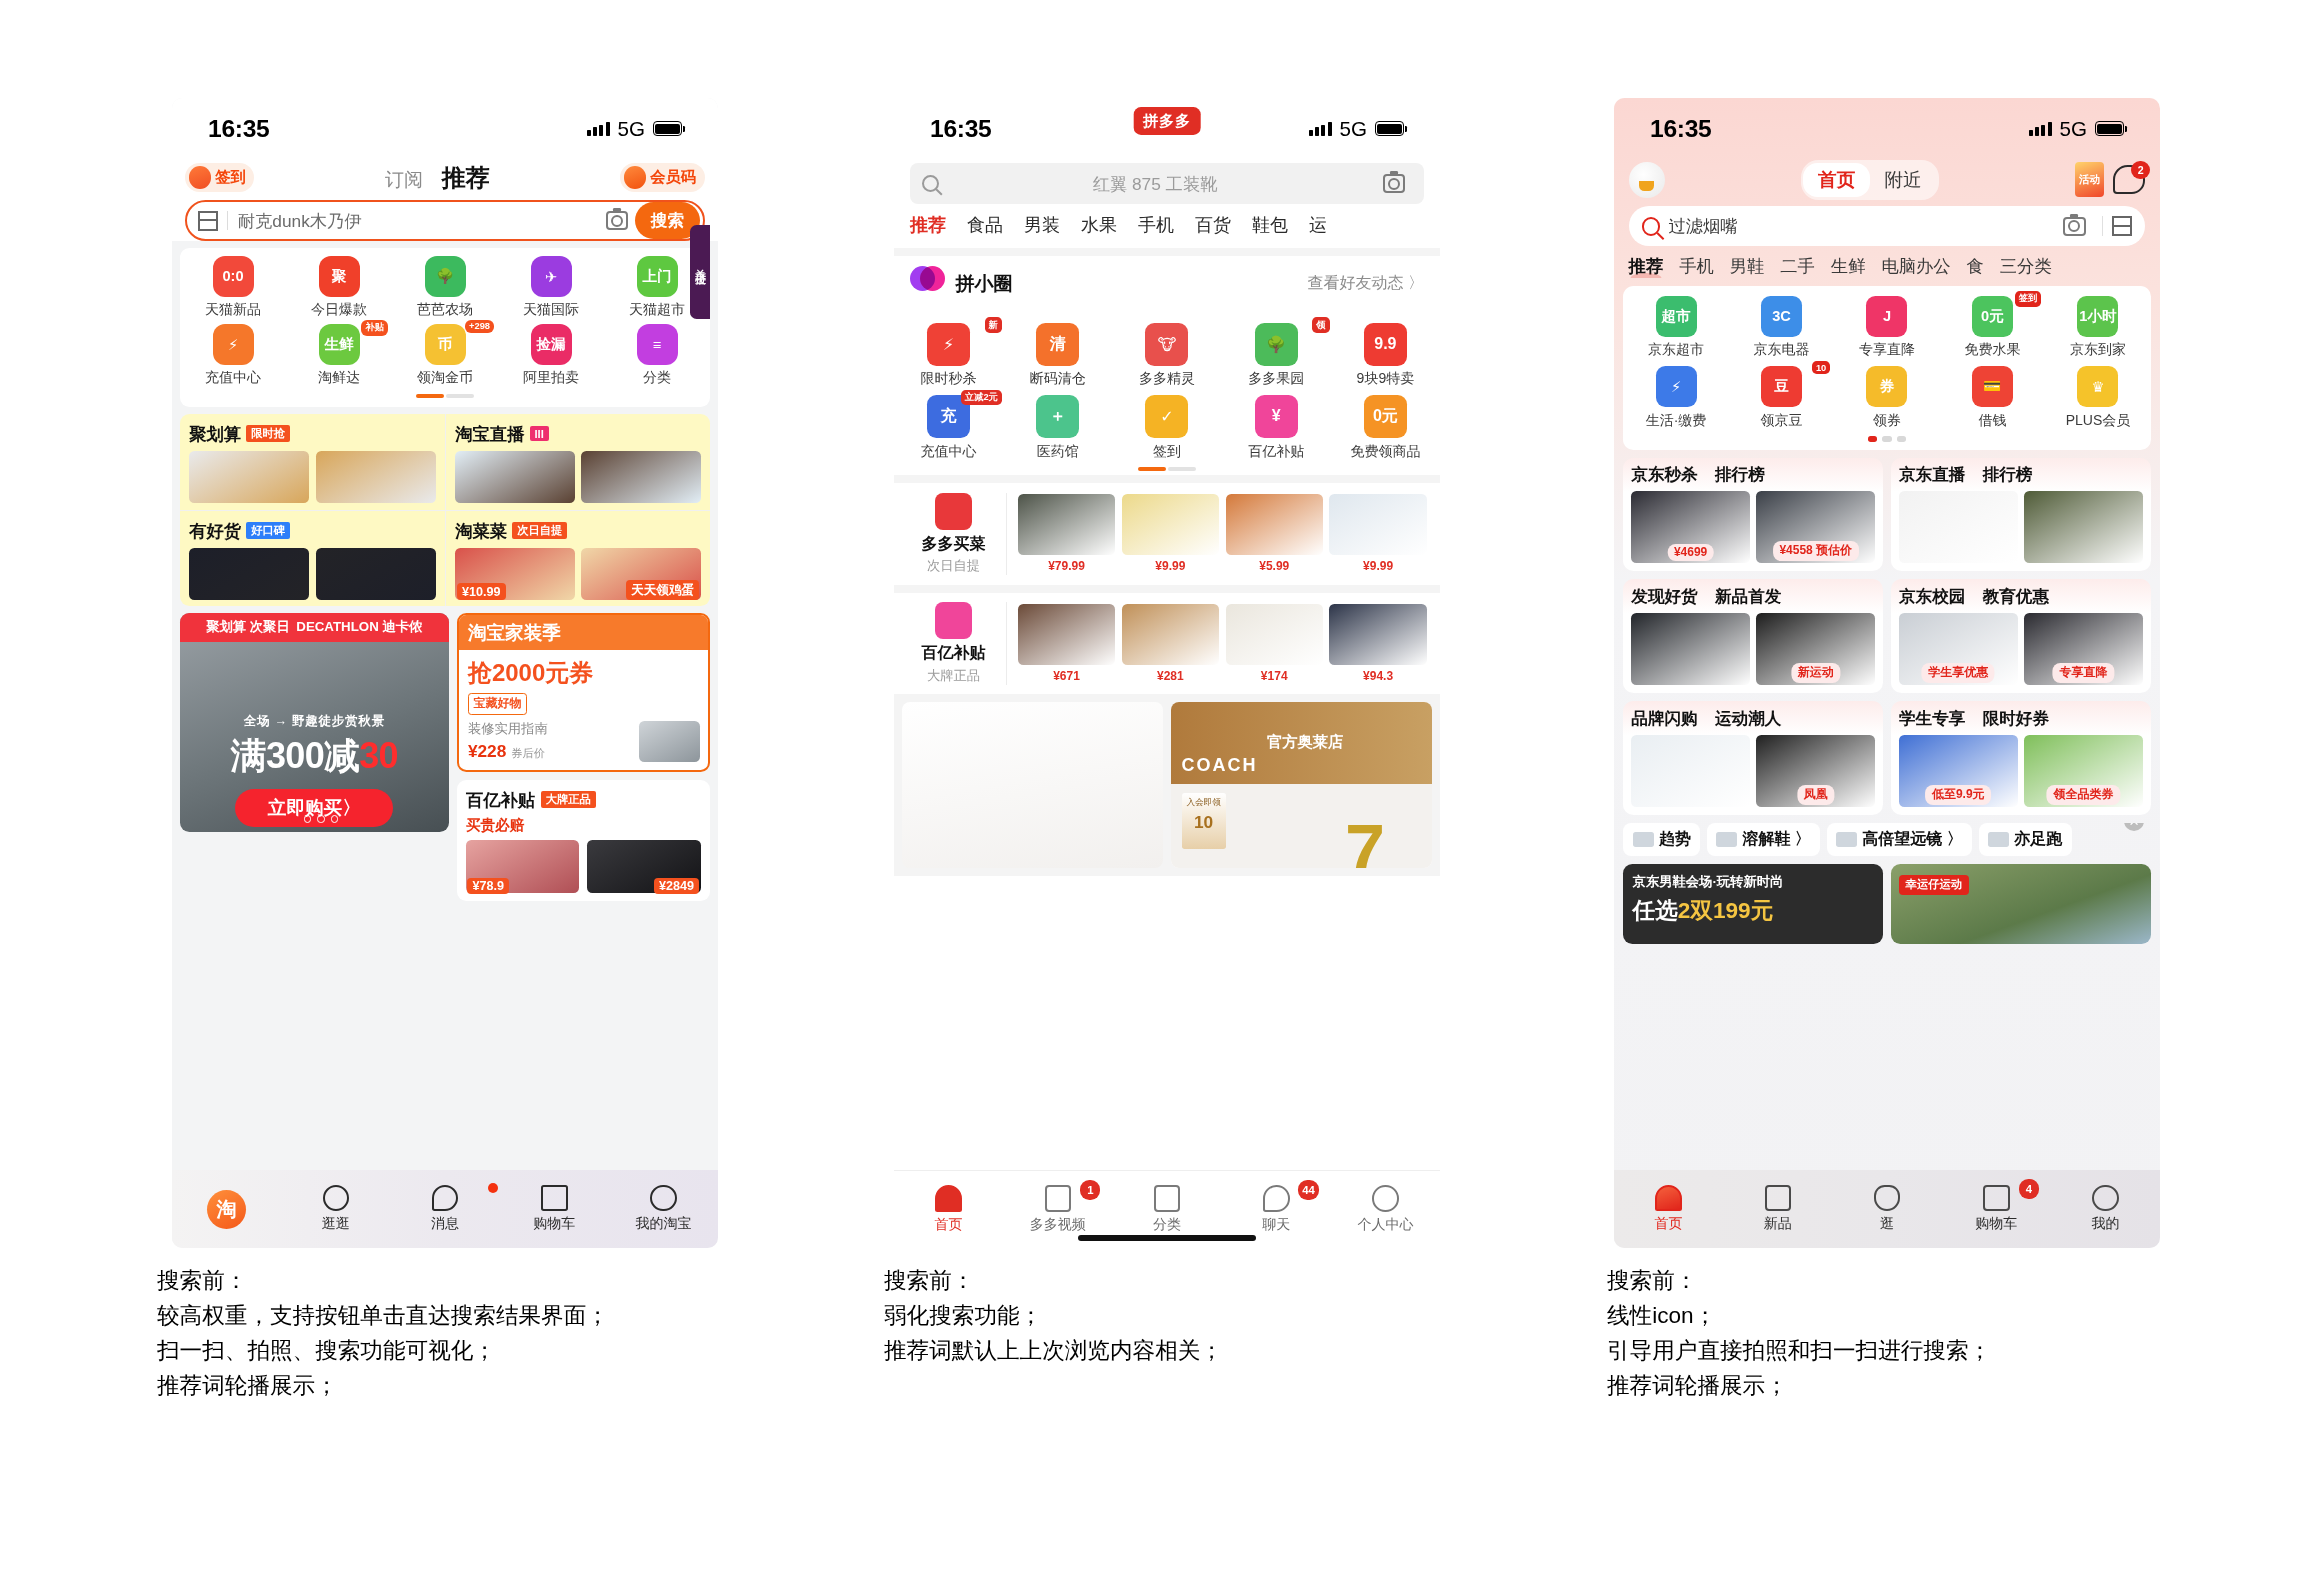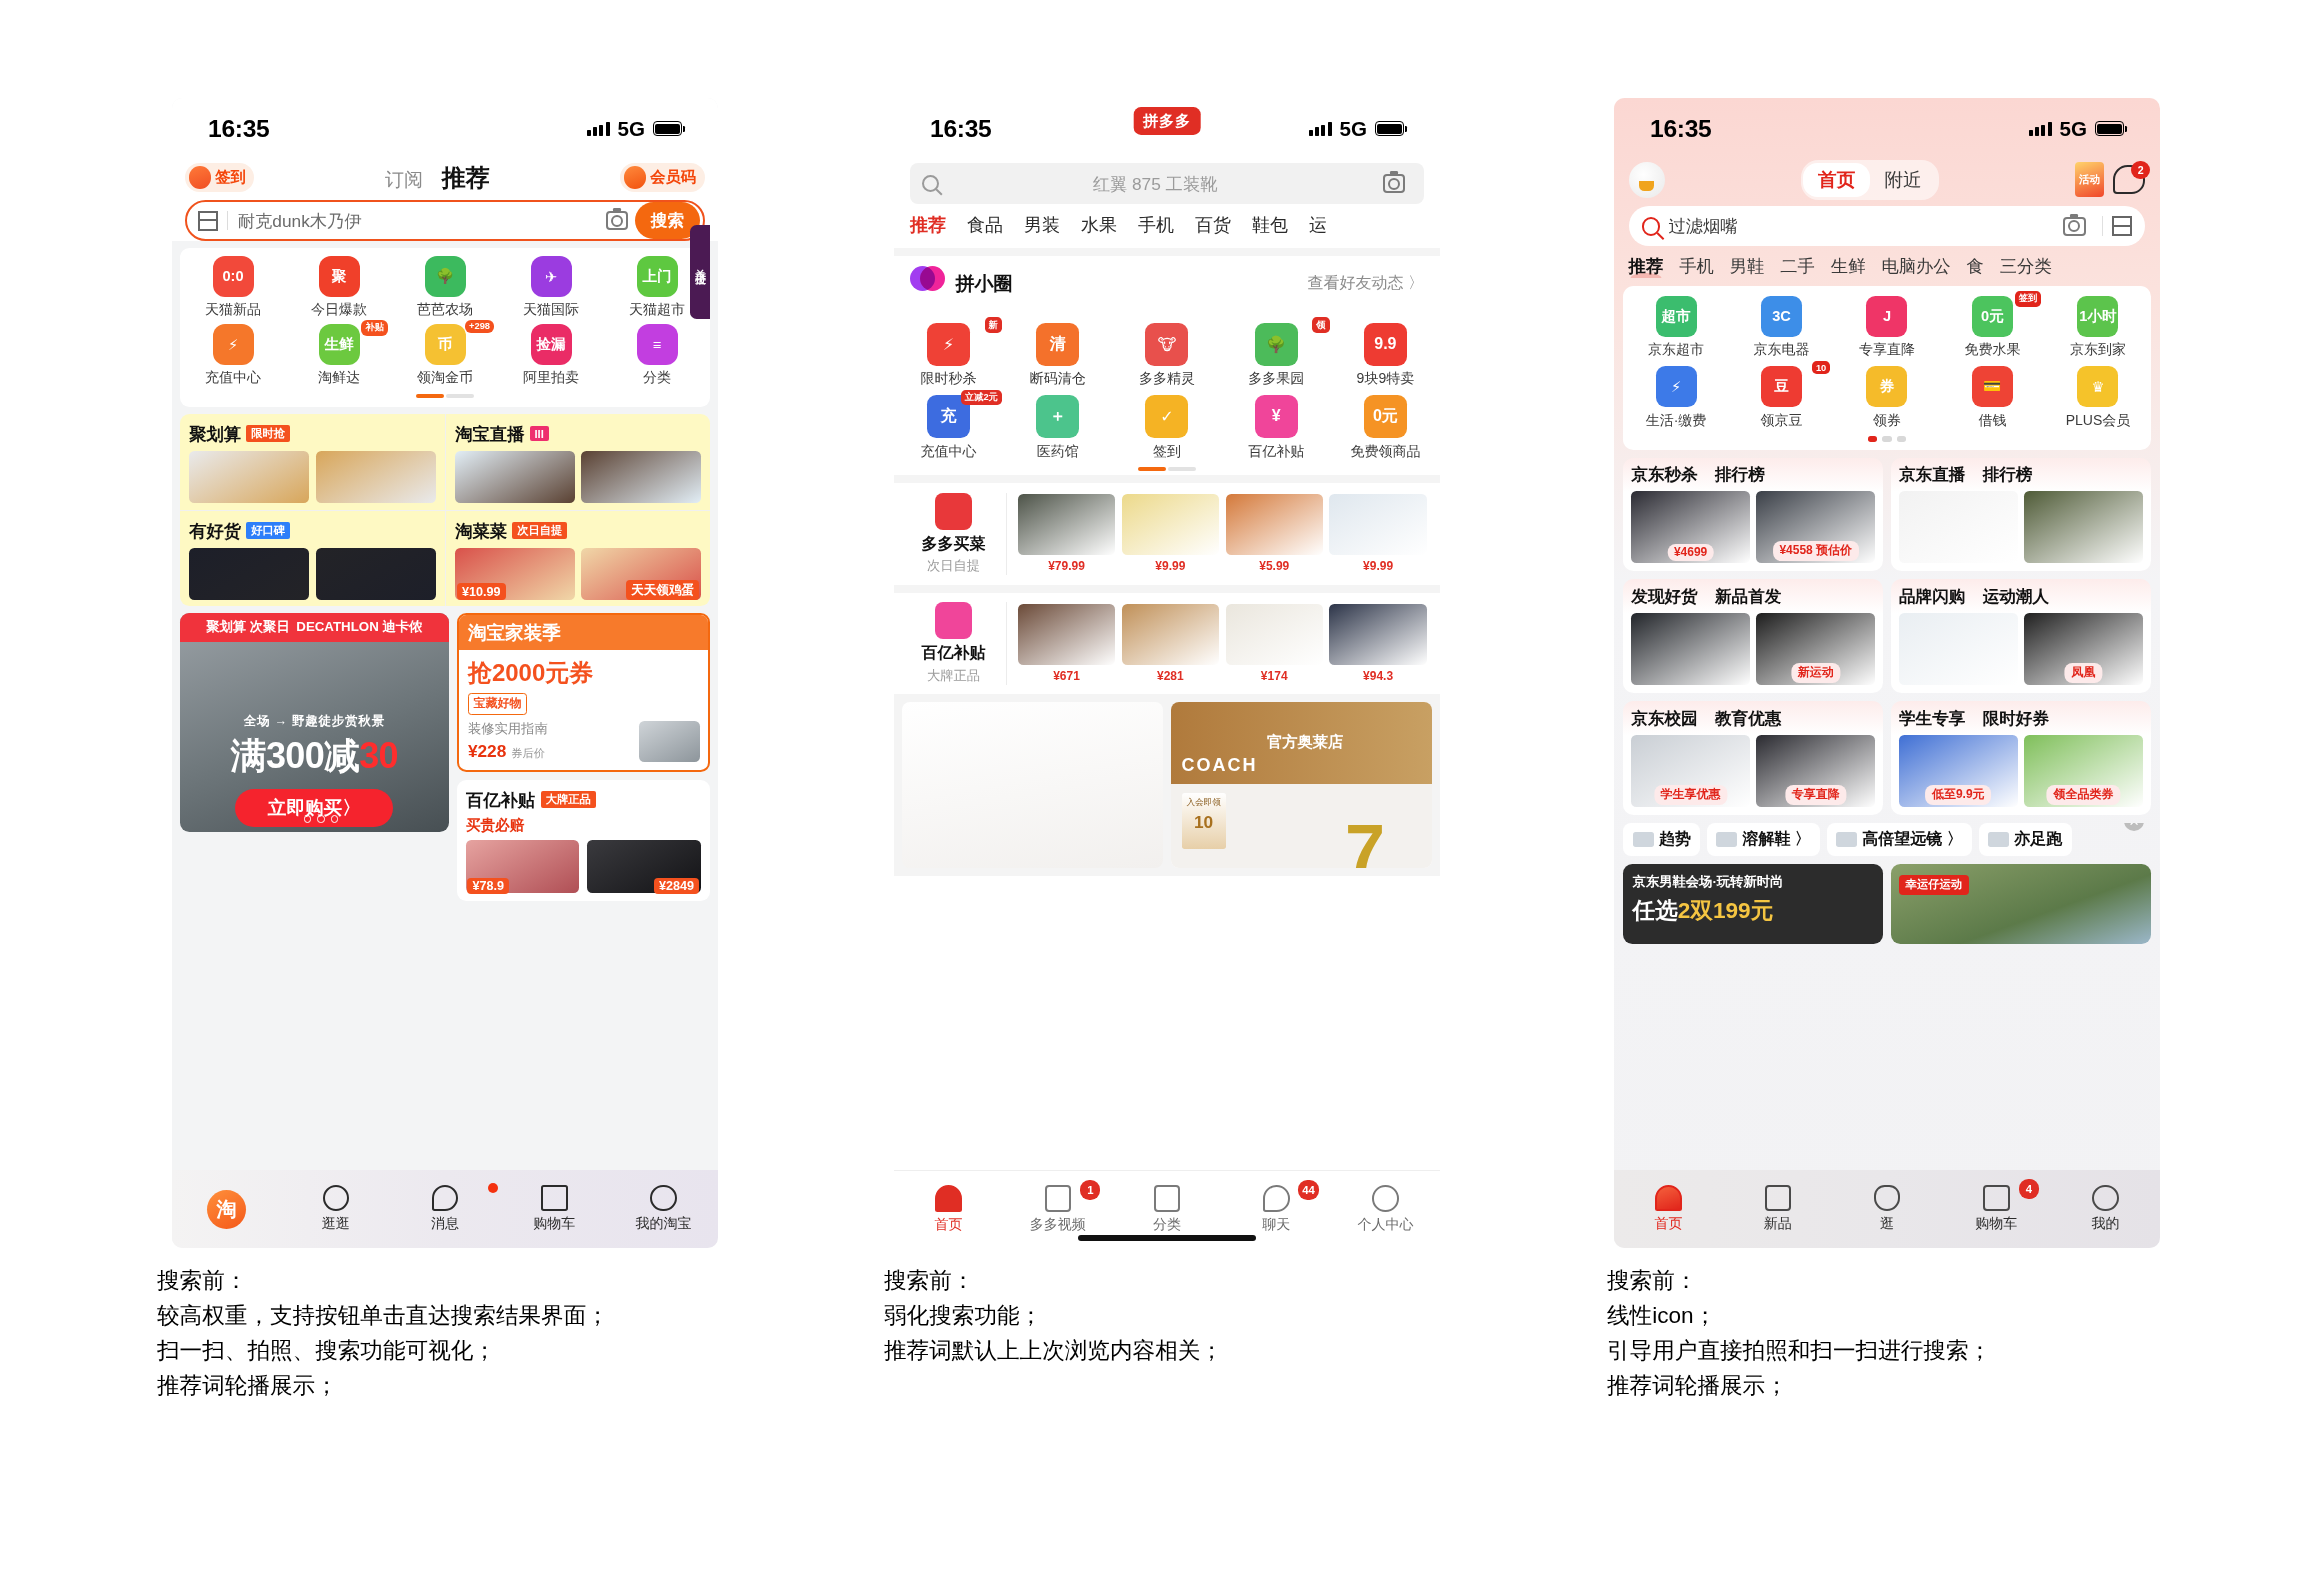--- a/index.html
+++ b/index.html
@@ -28,7 +28,7 @@
   .bars i { width: 4px; background: #000; border-radius: 0.7px; display:block; }
   .bars i:nth-child(1){height:6px}.bars i:nth-child(2){height:8.6px}
   .bars i:nth-child(3){height:11.3px}.bars i:nth-child(4){height:14px}
-  .st-5g { font-size: 20.6px; font-weight: 700; color:#000; }
+  .st-5g { font-size: 20.6px; font-weight: 400; color:#000; }
   .batt { width: 29px; height: 14.6px; border: 1.7px solid #000; border-radius: 4px;
           position: relative; padding: 1.3px; }
   .batt::after { content:''; position:absolute; right:-4px; top:4px; width:2px;

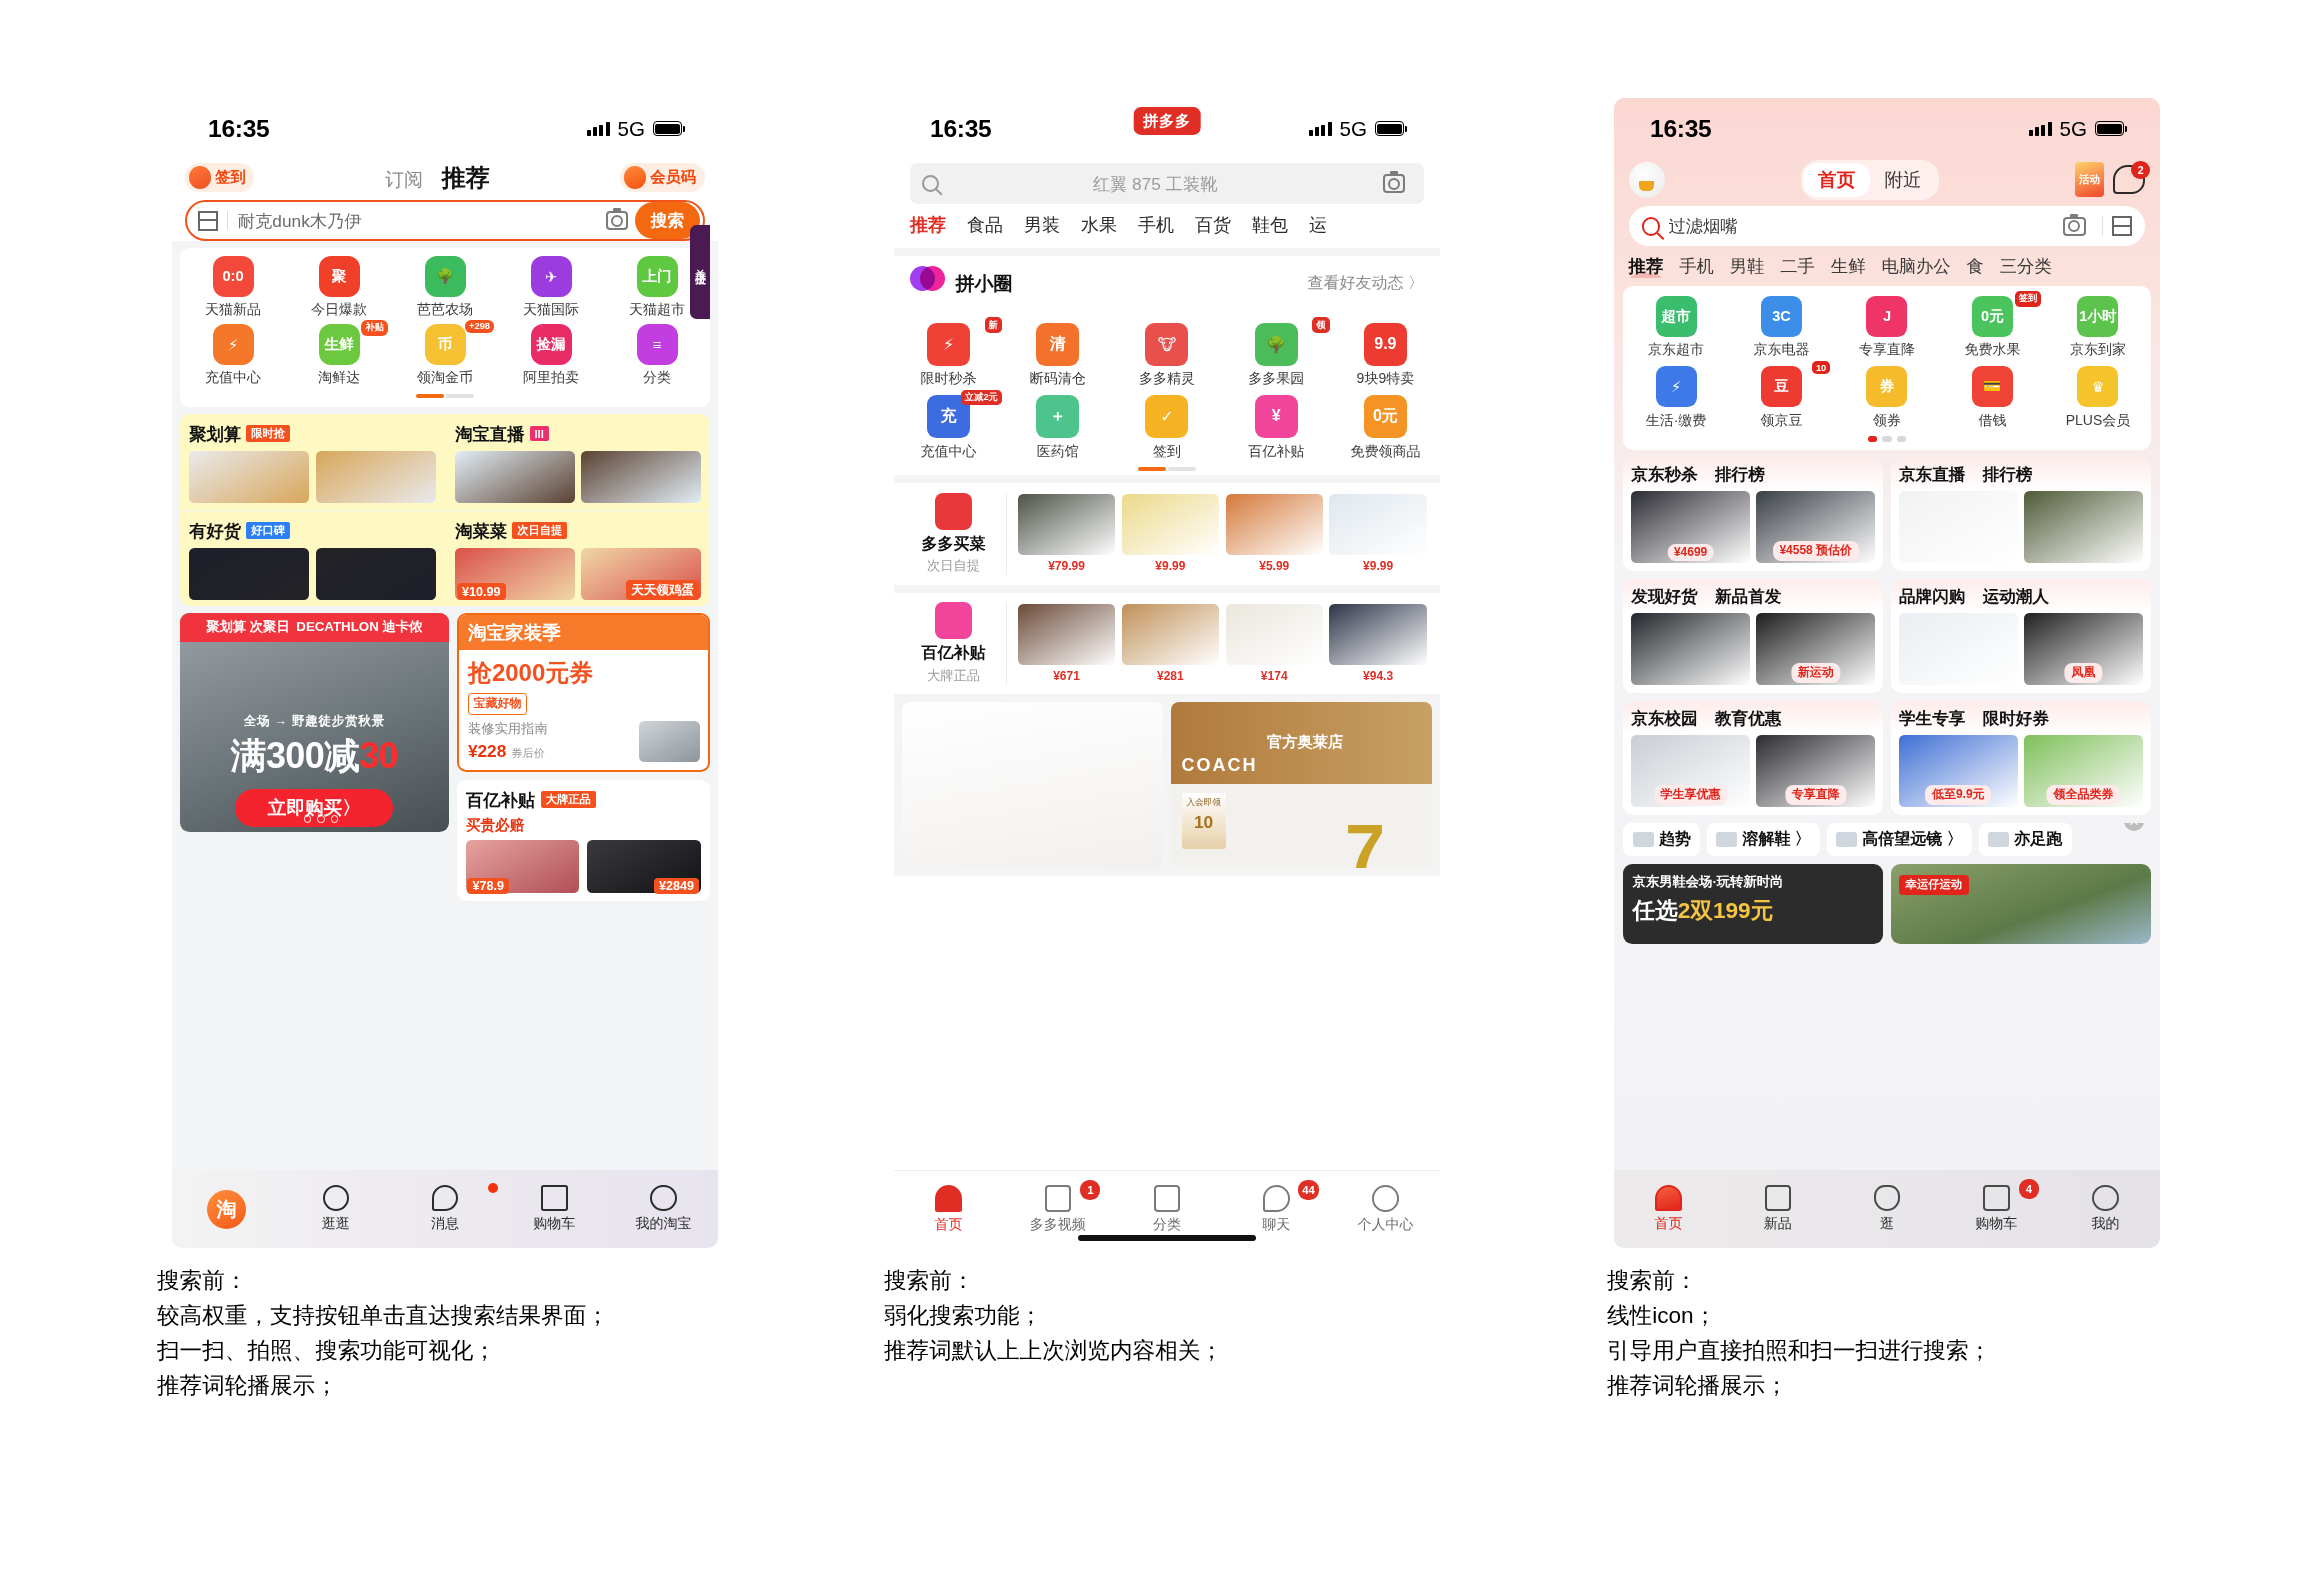--- a/index.html
+++ b/index.html
@@ -879,6 +879,20 @@
         </div>
         <div class="jd-card">
           <div class="jc-heads">
+            <span>京东校园</span>
+            <span>教育优惠</span>
+          </div>
+          <div class="jc-imgs">
+            <div class="im" style="background:linear-gradient(150deg,#c9ced4,#ffffff40)">
+              <div class="jc-tagl">学生享优惠</div>
+            </div>
+            <div class="im" style="background:linear-gradient(150deg,#2a2a30,#ffffff40)">
+              <div class="jc-tagl">专享直降</div>
+            </div>
+          </div>
+        </div>
+        <div class="jd-card">
+          <div class="jc-heads">
             <span>品牌闪购</span>
             <span>运动潮人</span>
           </div>
@@ -886,20 +900,6 @@
             <div class="im" style="background:linear-gradient(150deg,#e9eef2,#ffffff40)"></div>
             <div class="im" style="background:linear-gradient(150deg,#202020,#ffffff40)">
               <div class="jc-tagl">凤凰</div>
-            </div>
-          </div>
-        </div>
-        <div class="jd-card">
-          <div class="jc-heads">
-            <span>京东校园</span>
-            <span>教育优惠</span>
-          </div>
-          <div class="jc-imgs">
-            <div class="im" style="background:linear-gradient(150deg,#c9ced4,#ffffff40)">
-              <div class="jc-tagl">学生享优惠</div>
-            </div>
-            <div class="im" style="background:linear-gradient(150deg,#2a2a30,#ffffff40)">
-              <div class="jc-tagl">专享直降</div>
             </div>
           </div>
         </div>

